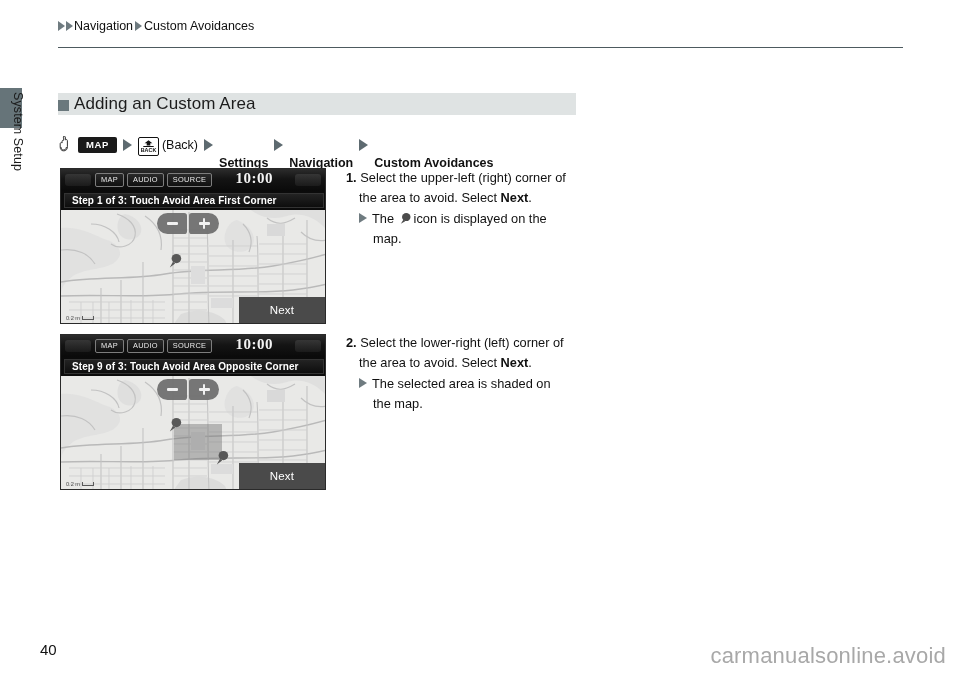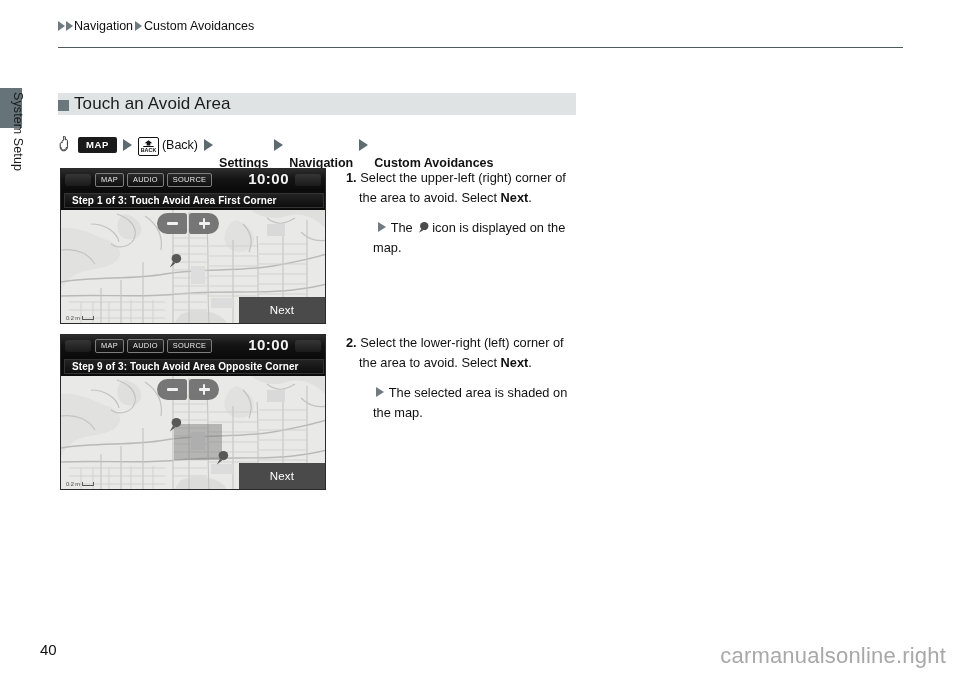--- a/index.html
+++ b/index.html
@@ -356,7 +356,7 @@
   <div class="sec-band"></div>
   <div class="sec-head">
     <span class="sec-square"></span>
-    <span>Touch an Avoid Area</span>
+    <span>Adding an Custom Area</span>
   </div>
 
   <div class="navpath">

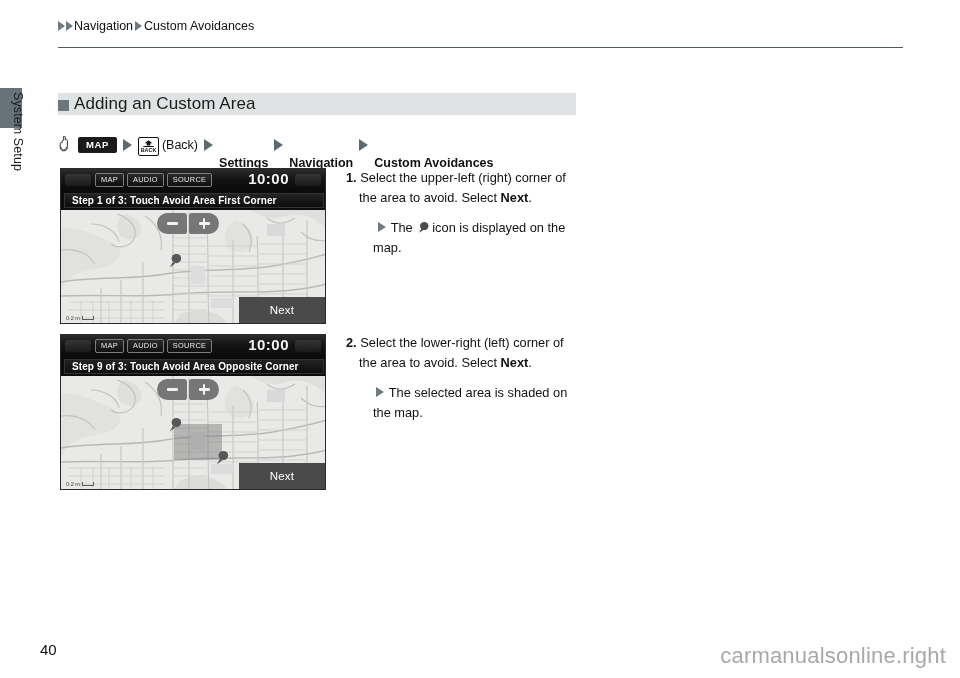--- a/index.html
+++ b/index.html
@@ -217,12 +217,12 @@
   .sc-btn.first { margin-left: 34px; }
   .sc-clock {
     position: absolute;
-    right: 36px; top: 1px;
+    right: 52px; top: 1px;
     color: #f2f2f2;
     font-size: 15px;
     font-weight: bold;
     letter-spacing: .5px;
-    font-family: Liberation Sans, sans-serif;
+    font-family: Liberation Serif, serif;
     z-index: 2;
   }
 

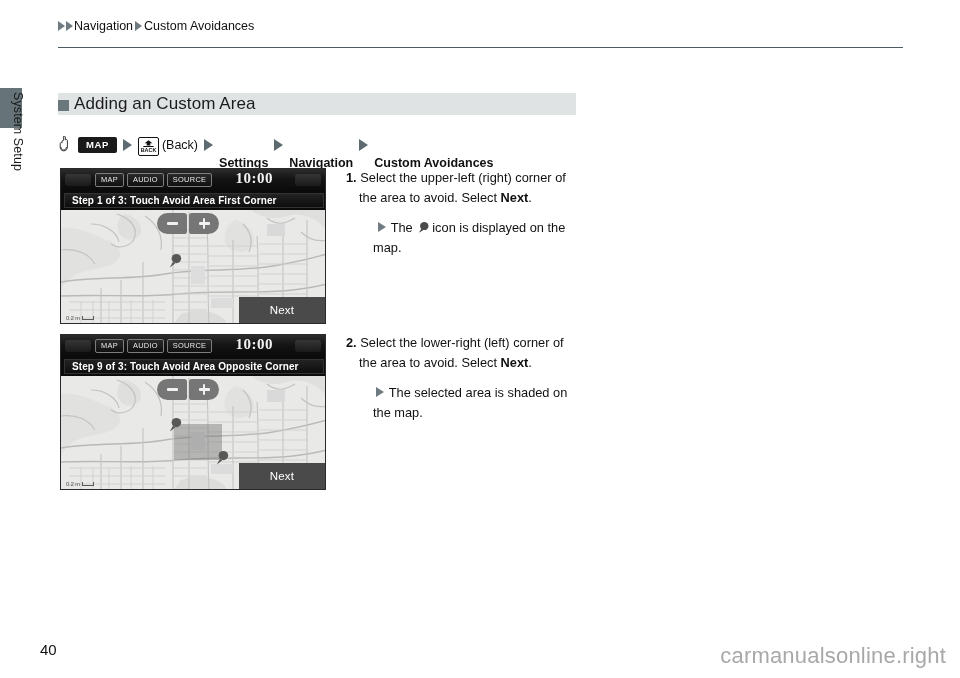--- a/index.html
+++ b/index.html
@@ -148,8 +148,7 @@
   .instr-hang { padding-left: 13px; text-indent: -13px; }
   .sub-line {
     padding-left: 27px; text-indent: -14px;
-    margin-top: 10px;
-    text-align: center;
+    margin-top: 1px;
   }
   .sub-cont { padding-left: 27px; }
   .sub-tri {

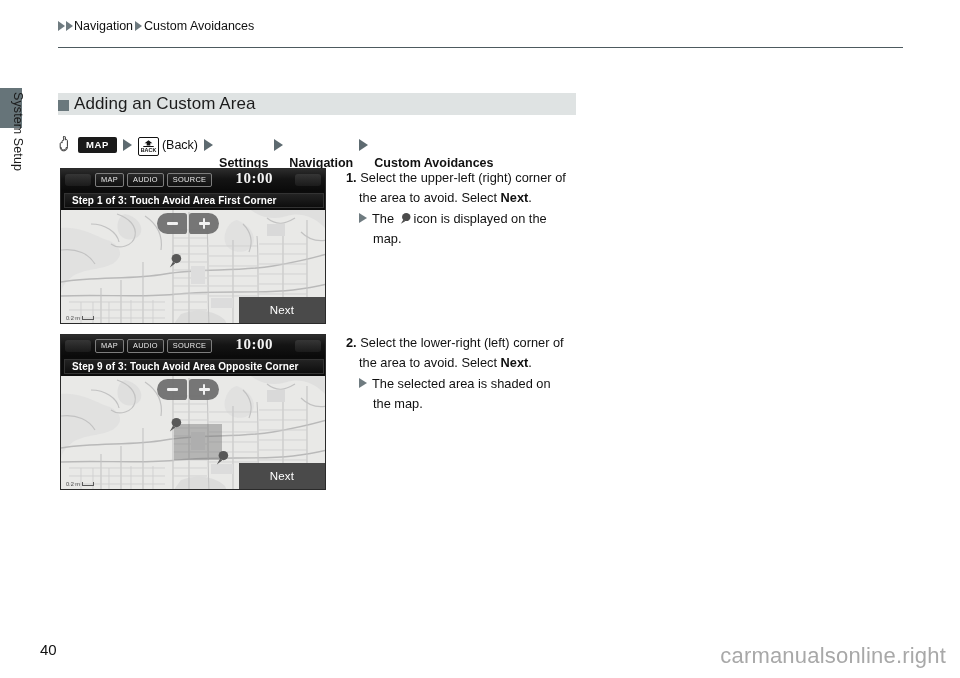--- a/index.html
+++ b/index.html
@@ -629,7 +629,7 @@
   </div>
 
   <div class="page-no">40</div>
-  <div class="watermark">carmanualsonline.right</div>
+  <div class="watermark">carmanualsonline.avoid</div>
 
 </div>
 

